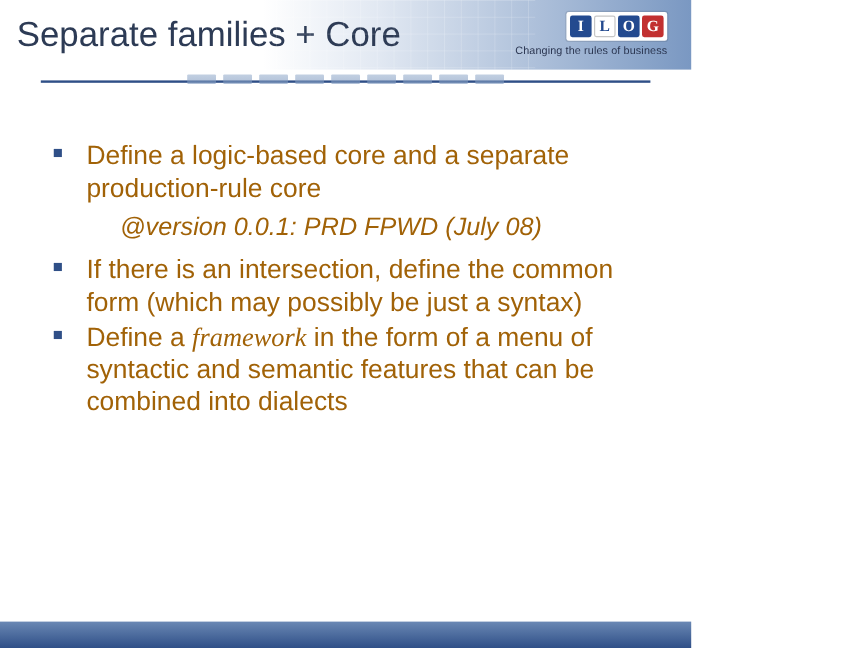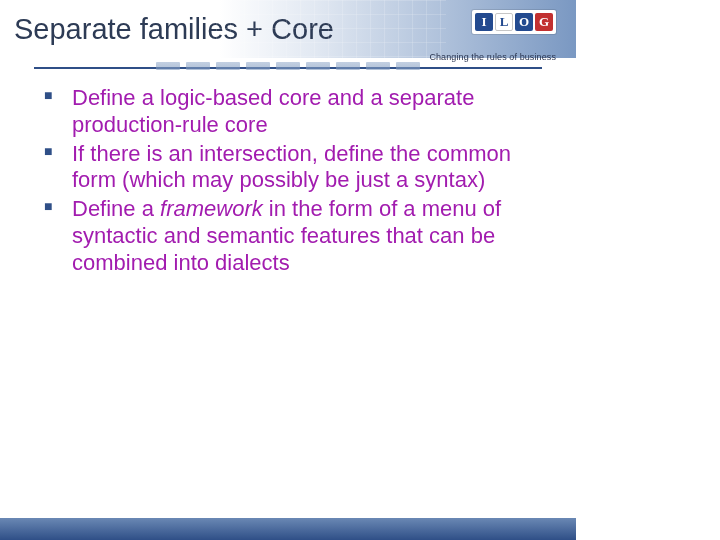--- a/index.html
+++ b/index.html
@@ -74,7 +74,7 @@
   .logo-box .sq.white { background: #fff; color: #234a8f; border: 1px solid #c6c6c6; }
   .logo-box .sq.red { background: #c23030; }
   .tagline {
-    font-size: 9px; color: #2a3550; margin-top: 18px;
+    font-size: 9px; color: #2a3550; margin-top: 3px;
     letter-spacing: 0.1px;
   }
 

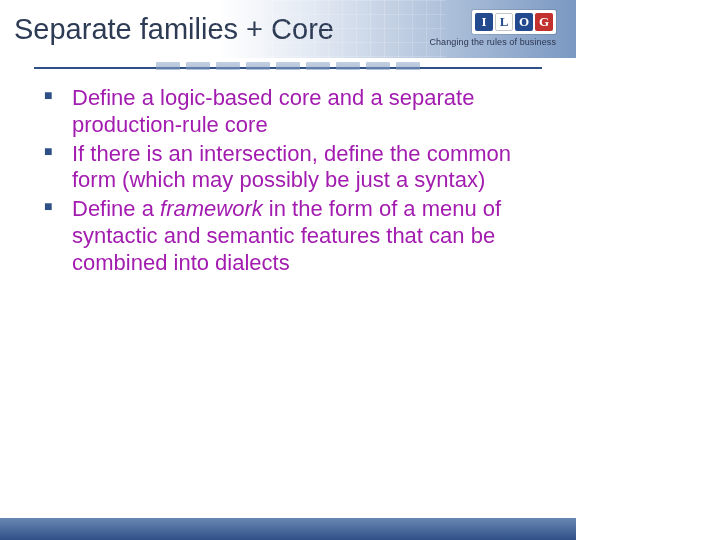--- a/index.html
+++ b/index.html
@@ -80,9 +80,9 @@
 
   .body {
     position: absolute;
-    left: 44px; right: 44px; top: 85px;
+    left: 44px; right: 44px; top: 117px;
     font-size: 22px;
-    color: #a21caf;
+    color: #a16207;
     line-height: 1.22;
   }
   .body ul { list-style: none; }

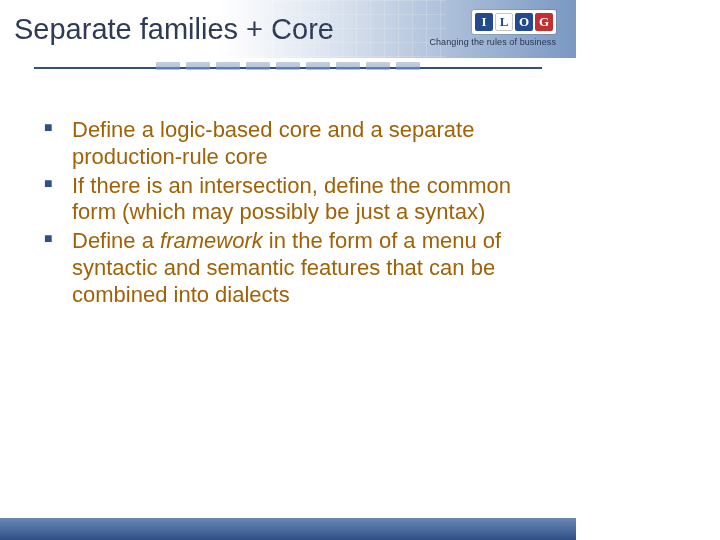--- a/index.html
+++ b/index.html
@@ -155,6 +155,7 @@
       <li class="bullet">
         <span>Define a logic-based core and a separate production-rule core</span>
       </li>
+      <div class="version">@version 0.0.1: PRD FPWD (July 08)</div>
 
       <li class="bullet">
         <span>If there is an intersection, define the common form (which may possibly be just a syntax)</span>

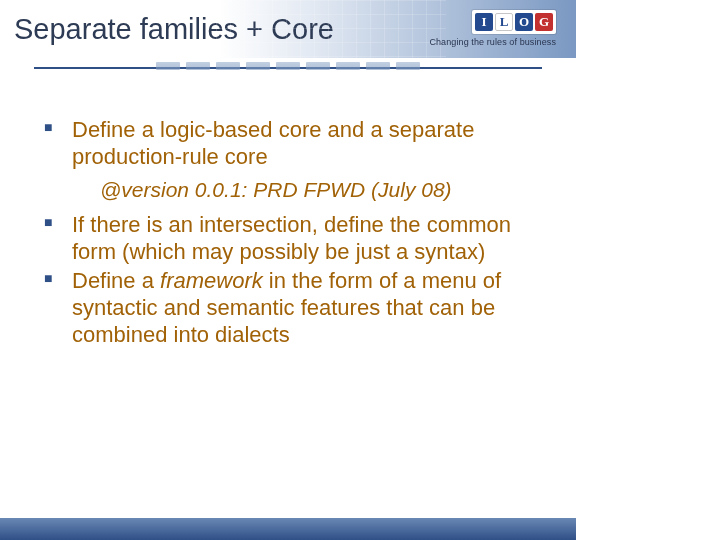--- a/index.html
+++ b/index.html
@@ -106,7 +106,7 @@
     margin-bottom: 10px;
   }
 
-  em.plain { font-style: italic; }
+  em.plain { font-style: italic; font-family: Liberation Serif, serif; }
 
   .footer-bar {
     position: absolute;

